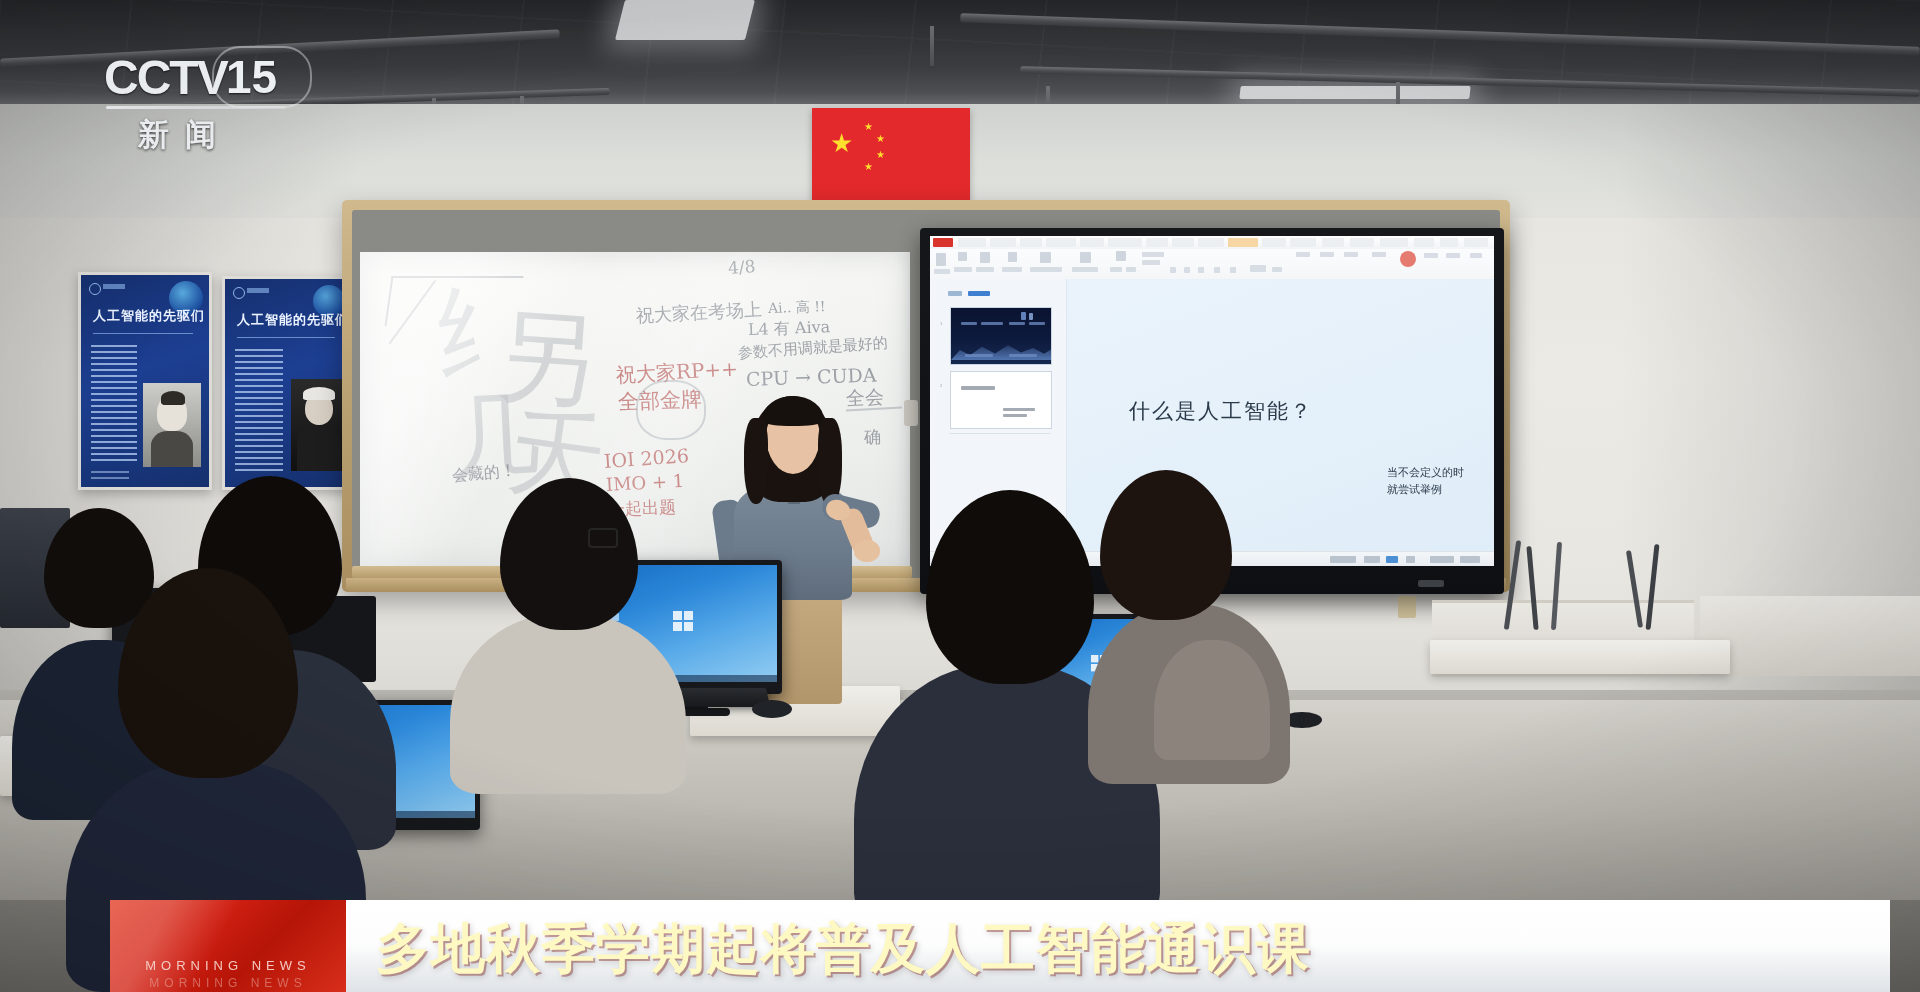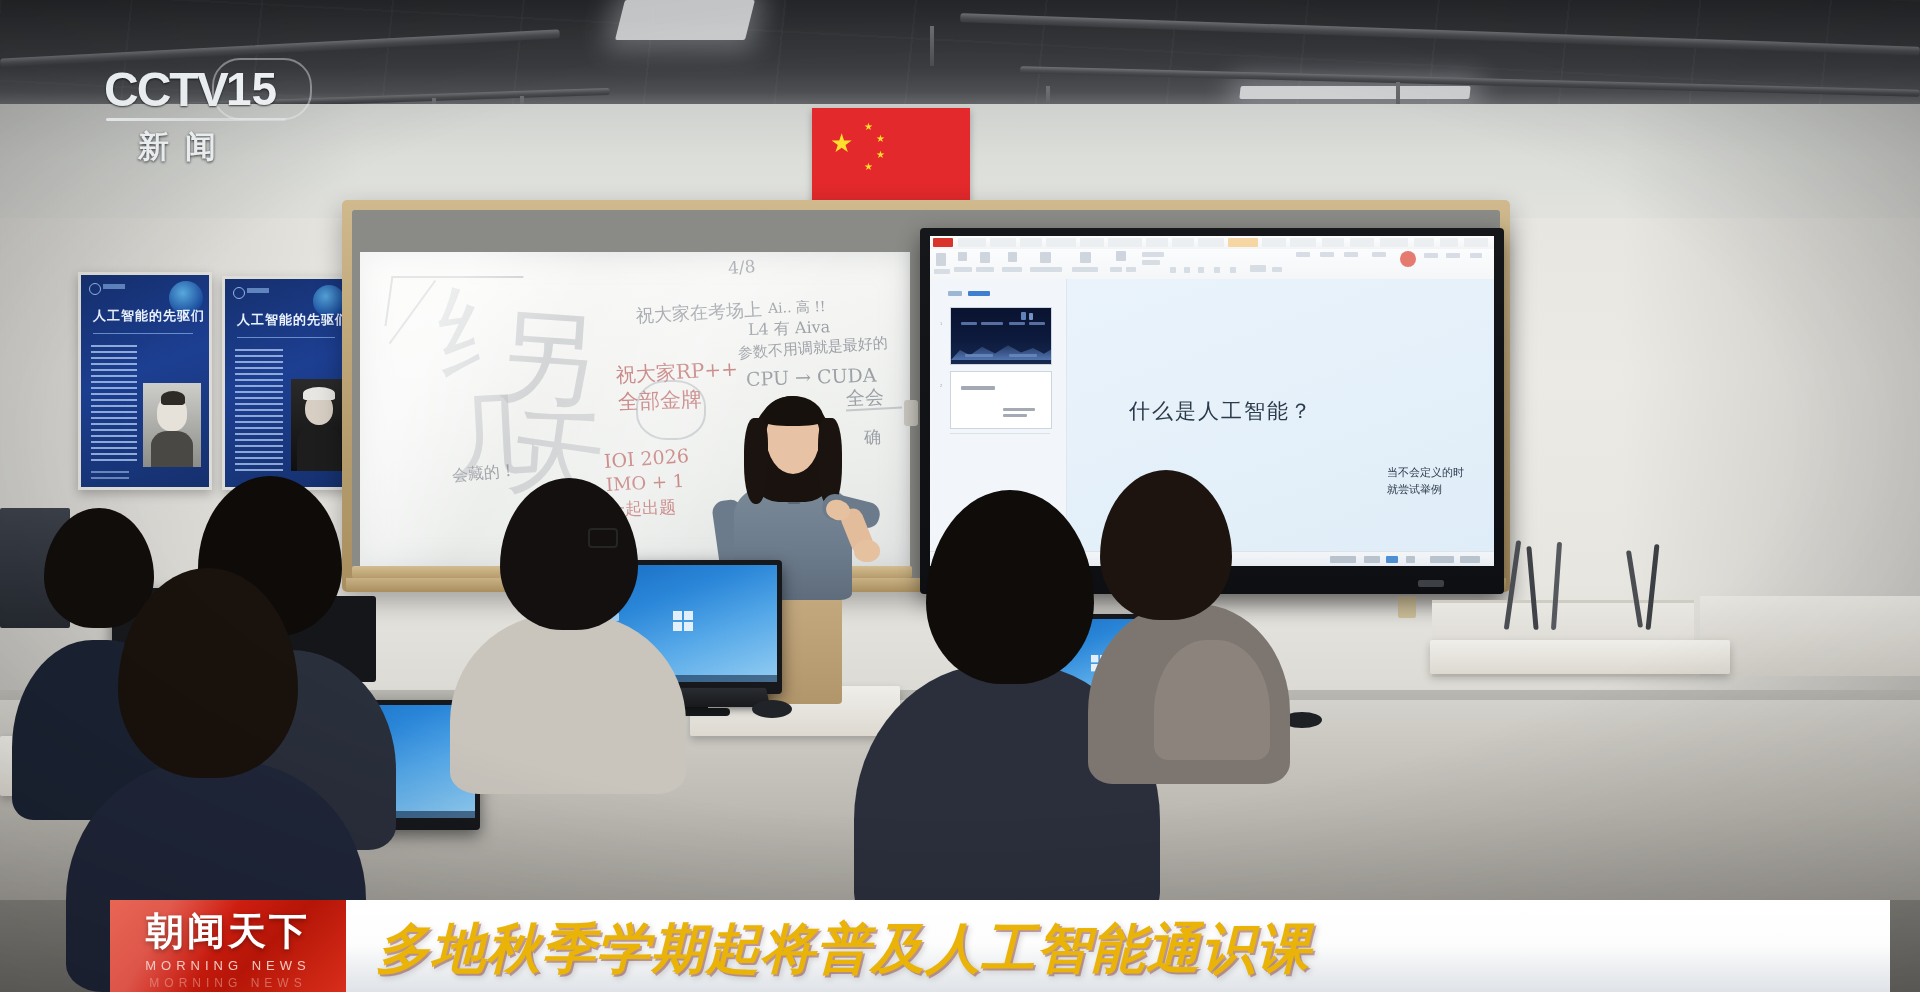--- a/index.html
+++ b/index.html
@@ -173,7 +173,7 @@
     text-shadow:2px 2px 0 rgba(120,10,6,.35), 3px 3px 6px rgba(0,0,0,.18);font-style:italic;}
 
   
-  .logo{position:absolute;left:104px;top:56px;width:200px;height:108px;}
+  .logo{position:absolute;left:104px;top:44px;width:200px;height:108px;}
   .logo-main{position:absolute;left:0;top:6px;font-size:48px;font-weight:bold;color:#e9ecef;
     letter-spacing:-2px;font-family:"Liberation Sans",sans-serif;
     text-shadow:0 1px 2px rgba(0,0,0,.7);}

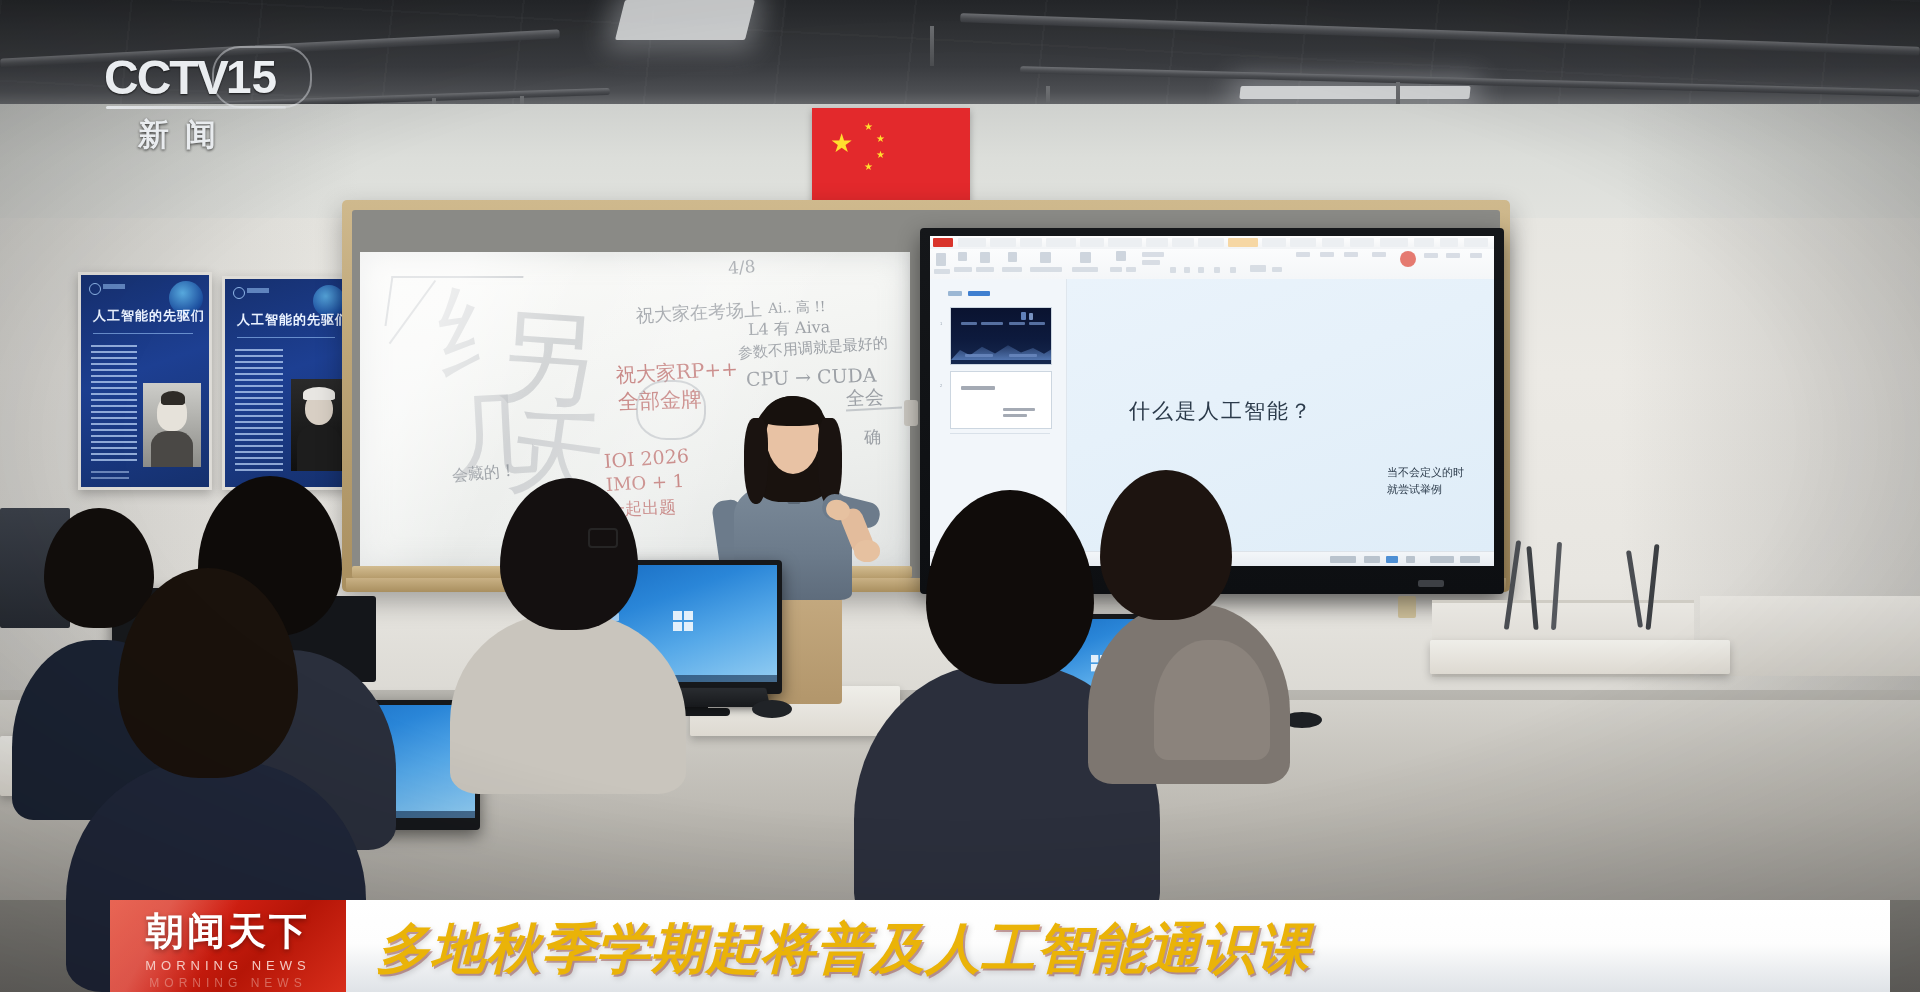--- a/index.html
+++ b/index.html
@@ -541,7 +541,6 @@
   <div class="lt">
     <div class="lt-white"></div>
     <div class="lt-red"></div>
-    <div class="lt-cn">朝闻天下</div>
     <div class="lt-en">MORNING NEWS</div>
     <div class="lt-en2">MORNING NEWS</div>
     <div class="lt-head">多地秋季学期起将普及人工智能通识课</div>

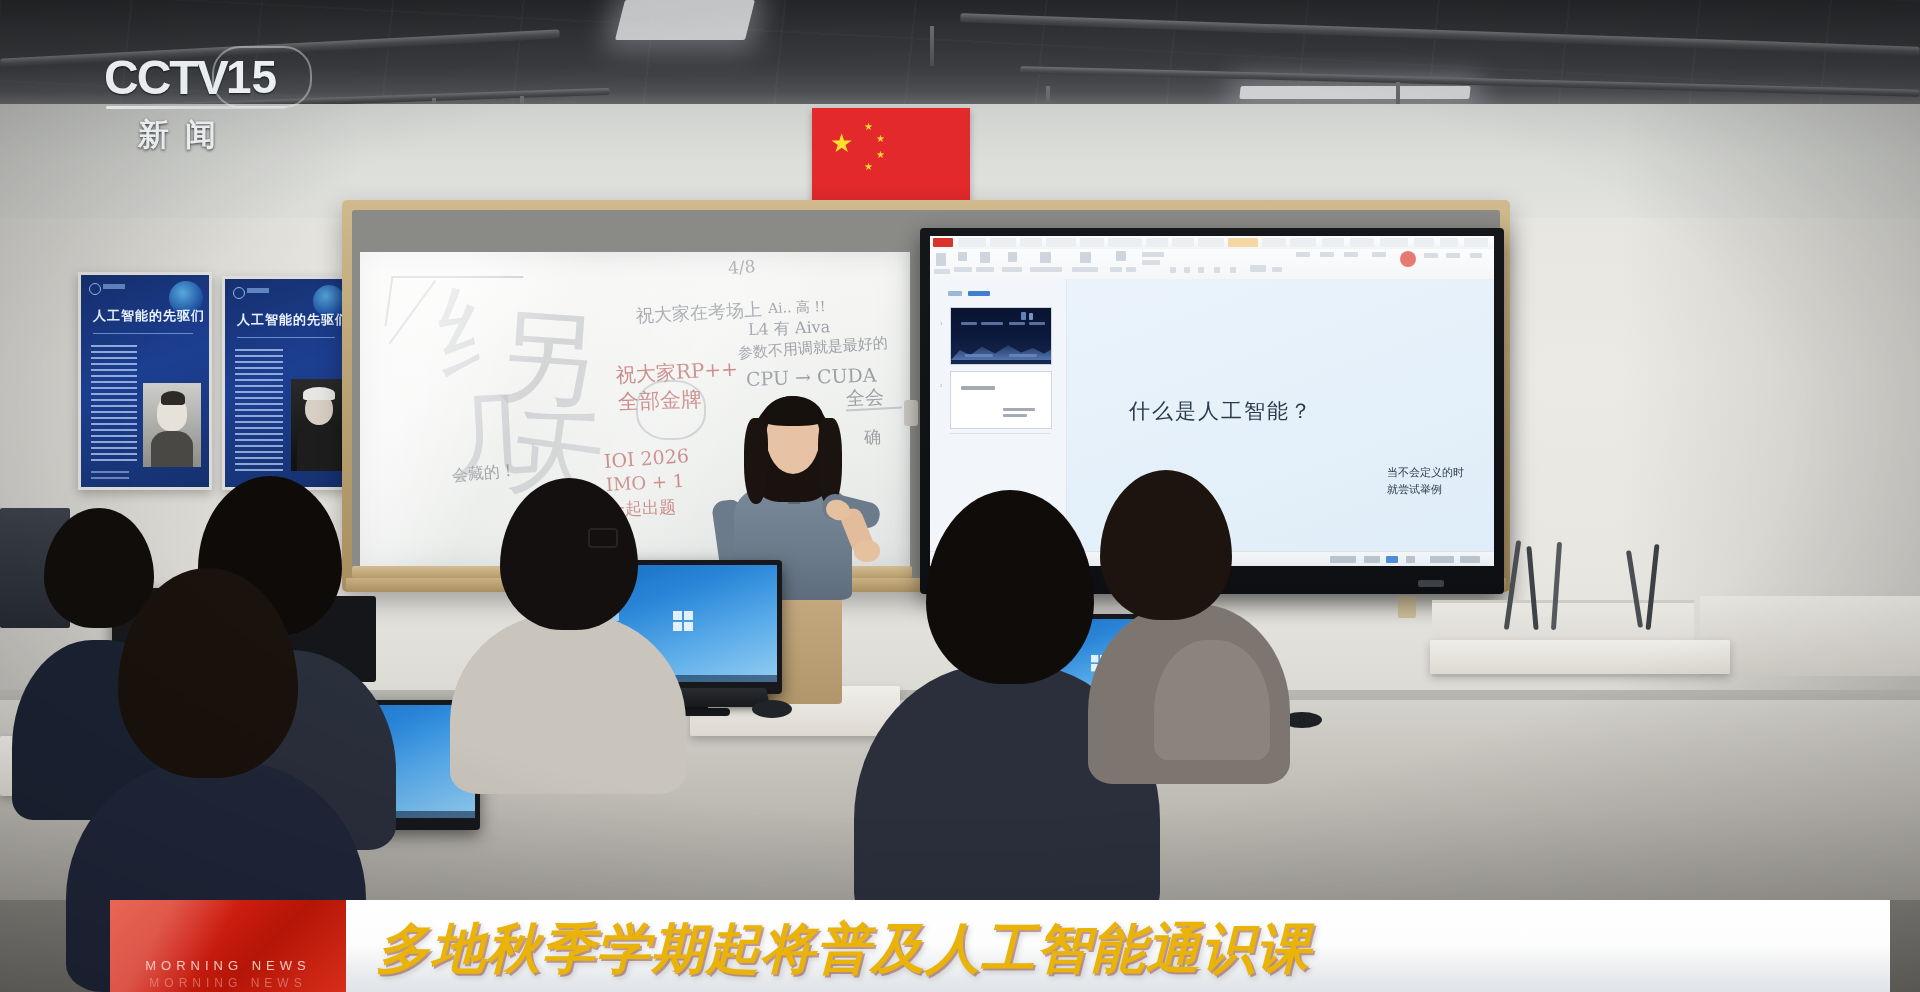--- a/index.html
+++ b/index.html
@@ -168,9 +168,9 @@
     font-size:12px;letter-spacing:5px;opacity:.55;}
   .lt-white{position:absolute;left:236px;top:0;width:1544px;height:92px;
     background:linear-gradient(180deg,#ffffff 0%,#fdfdfd 48%,#eef0f2 72%,#dfe3e7 100%);}
-  .lt-head{position:absolute;left:266px;top:13px;color:#eab308;font-size:54px;font-weight:bold;
+  .lt-head{position:absolute;left:266px;top:13px;color:#fef9c3;font-size:54px;font-weight:bold;
     letter-spacing:1px;white-space:nowrap;
-    text-shadow:2px 2px 0 rgba(120,10,6,.35), 3px 3px 6px rgba(0,0,0,.18);font-style:italic;}
+    text-shadow:2px 2px 0 rgba(120,10,6,.35), 3px 3px 6px rgba(0,0,0,.18);}
 
   
   .logo{position:absolute;left:104px;top:44px;width:200px;height:108px;}

